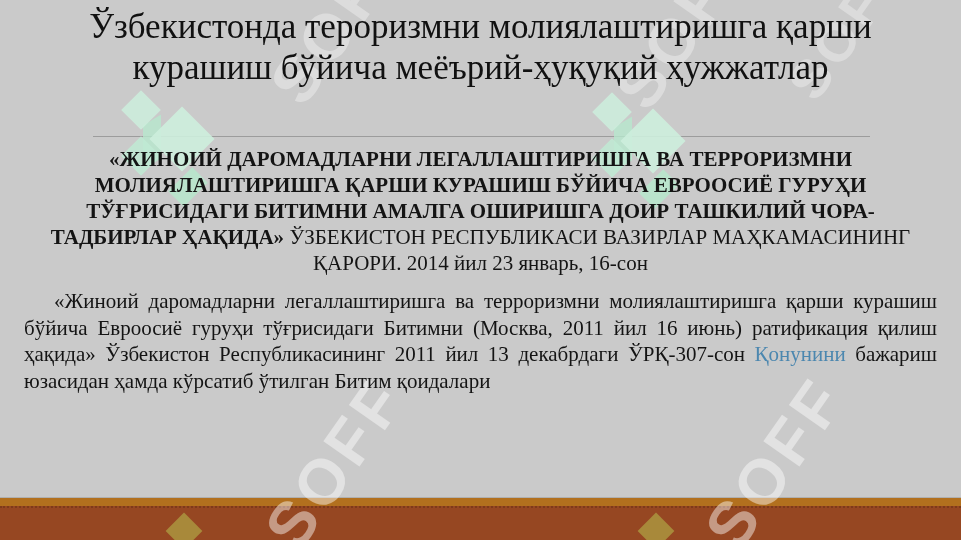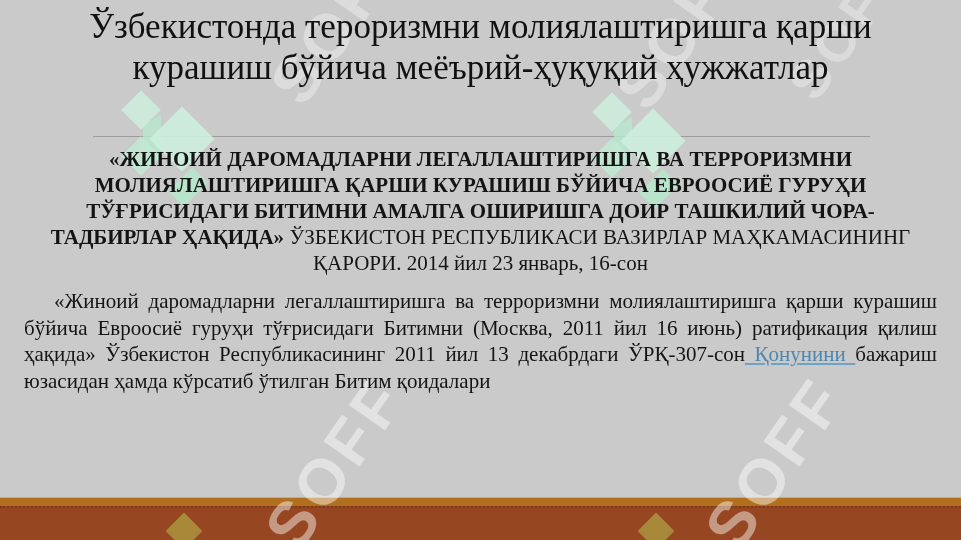--- a/index.html
+++ b/index.html
@@ -48,7 +48,7 @@
     position:absolute;top:288px;left:24px;width:913px;z-index:5;
     font-size:21px;line-height:1.27;text-align:justify;text-indent:30px;margin:0;
   }
-  .doc-link{color:#4c87af;text-decoration:underline;text-decoration-color:#6ea3c4;cursor:pointer;}
+  .doc-link{color:#4c87af;text-decoration-color:#6ea3c4;cursor:pointer;}
   
   .footer-stripe{
     position:absolute;left:0;top:497px;width:961px;height:9px;

